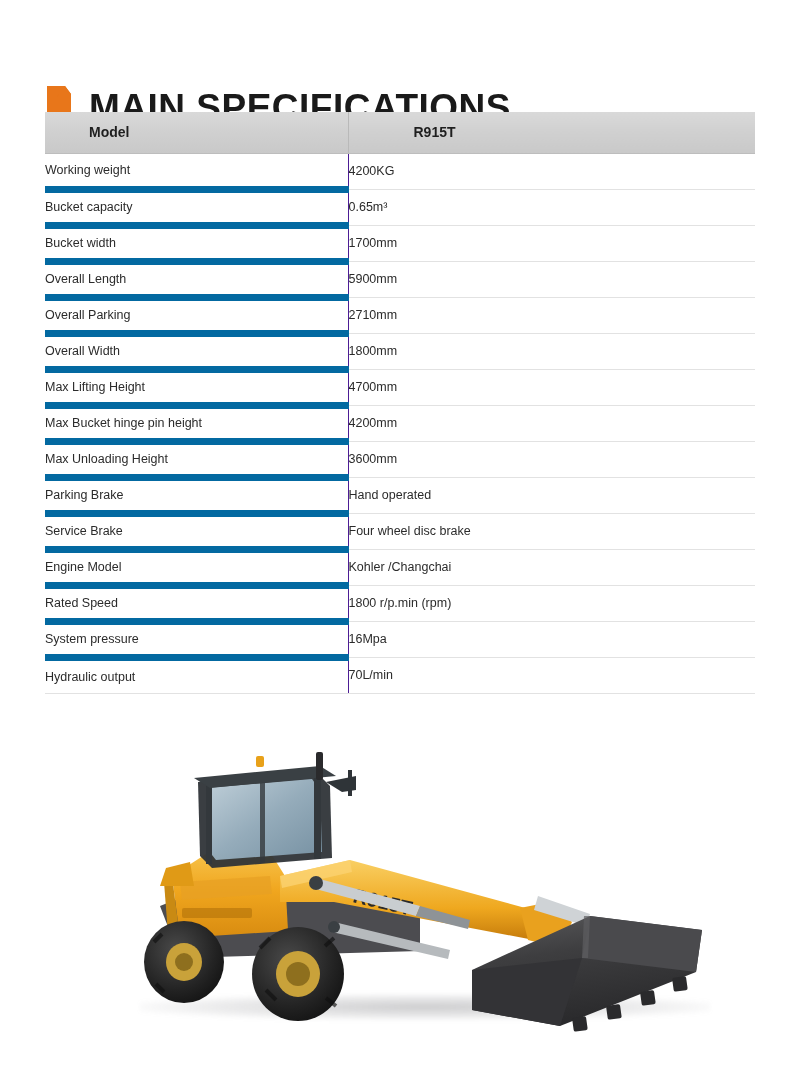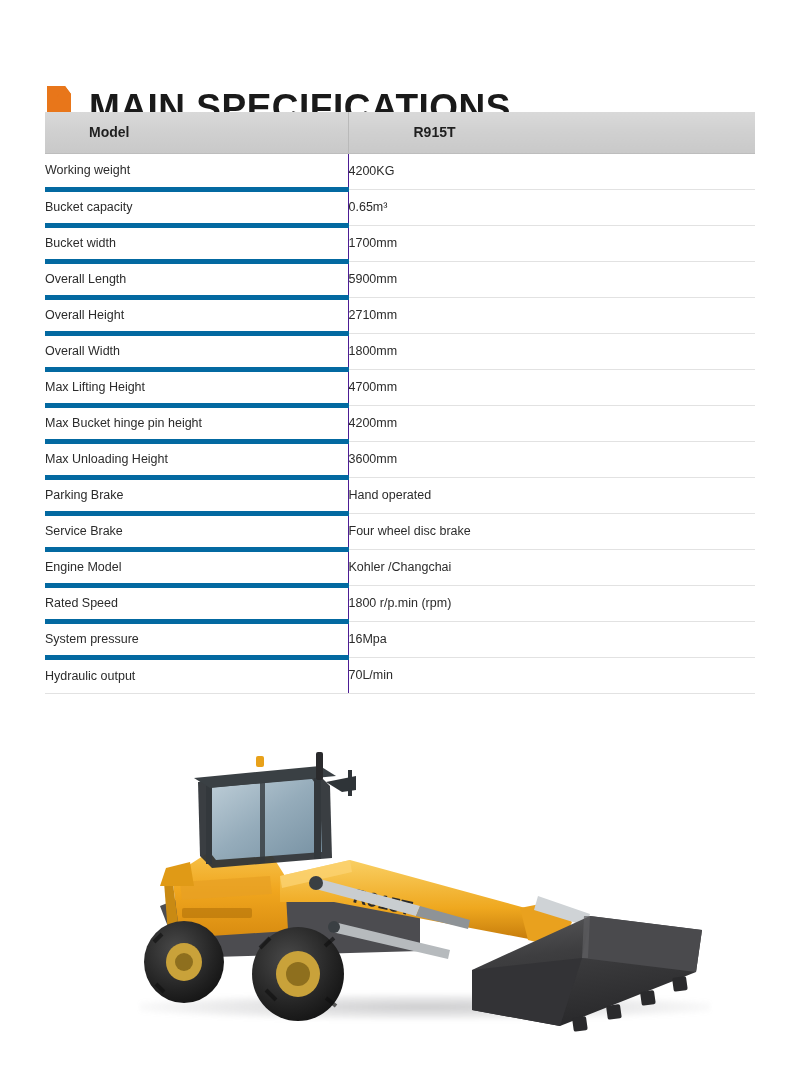--- a/index.html
+++ b/index.html
@@ -60,7 +60,7 @@
     width: 303px;
     padding-left: 44px;
     color: #2b2b2b;
-    border-bottom: 5px solid #0369a1;
+    border-bottom: 7px solid #0369a1;
   }
   .col-value {
     width: 407px;

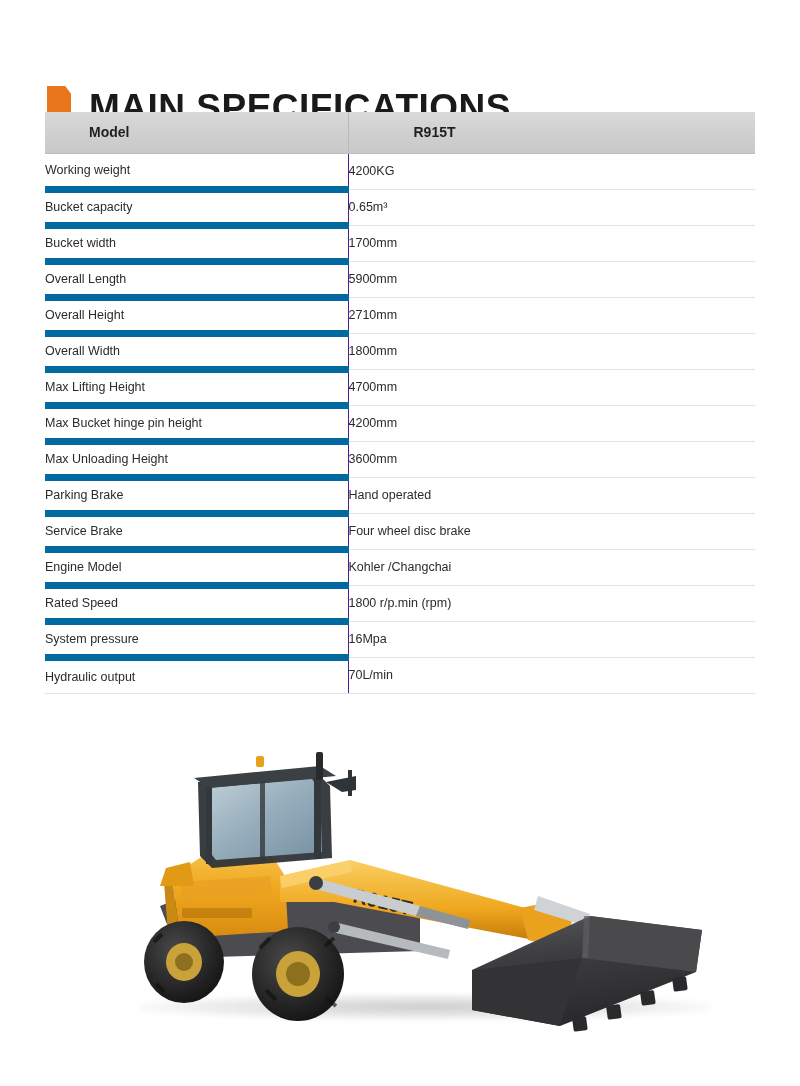--- a/index.html
+++ b/index.html
@@ -158,7 +158,7 @@
         <td class="col-value">5900mm</td>
       </tr>
       <tr>
-        <td class="col-label">Overall Height</td>
+        <td class="col-label">Overall Parking</td>
         <td class="col-value">2710mm</td>
       </tr>
       <tr>

